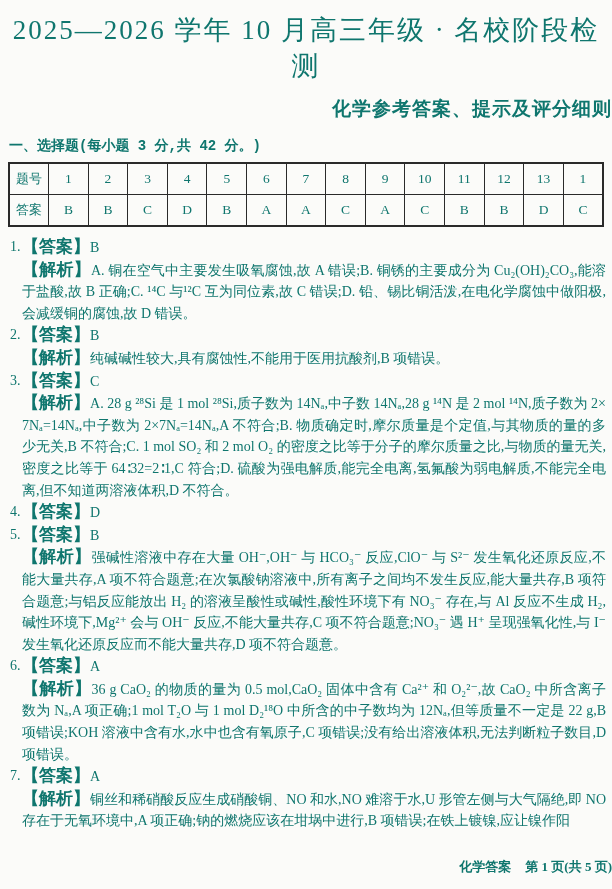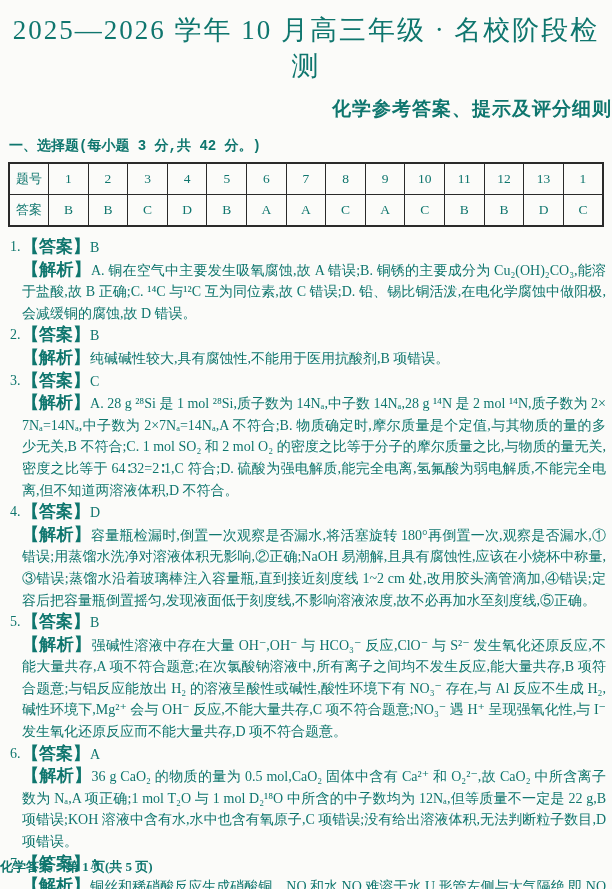--- a/index.html
+++ b/index.html
@@ -167,9 +167,6 @@
       <div class="answer-line">
         <span class="num">4.</span><span class="lbl">【答案】</span><span>D</span>
       </div>
-      <div class="analysis">
-        <span class="lbl">【解析】</span><span>容量瓶检漏时,倒置一次观察是否漏水,将活塞旋转 180°再倒置一次,观察是否漏水,①错误;用蒸馏水洗净对溶液体积无影响,②正确;NaOH 易潮解,且具有腐蚀性,应该在小烧杯中称量,③错误;蒸馏水沿着玻璃棒注入容量瓶,直到接近刻度线 1~2 cm 处,改用胶头滴管滴加,④错误;定容后把容量瓶倒置摇匀,发现液面低于刻度线,不影响溶液浓度,故不必再加水至刻度线,⑤正确。</span>
-      </div>
     </div>
 
     <div class="item">

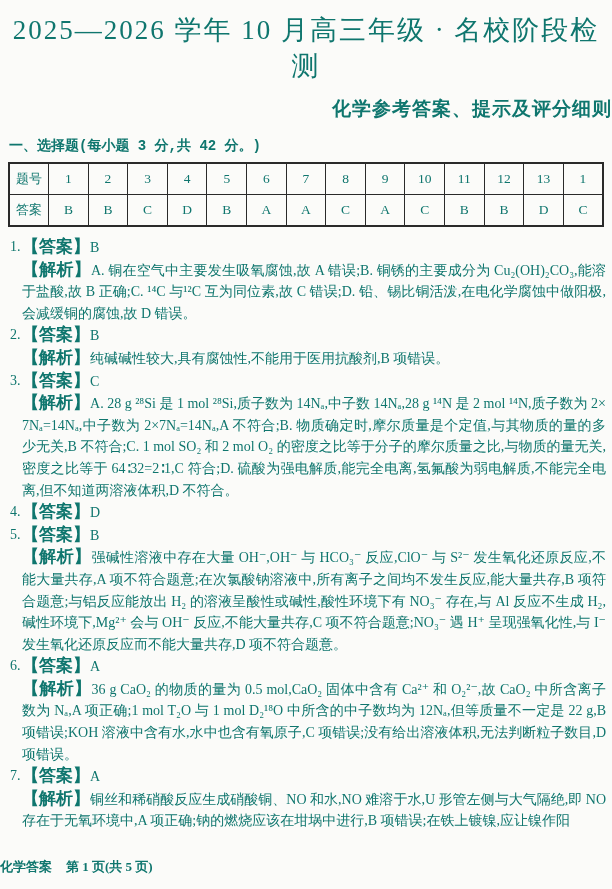--- a/index.html
+++ b/index.html
@@ -75,7 +75,7 @@
     bottom: 13px;
     left: 0;
     width: 100%;
-    text-align: left;
+    text-align: right;
     font-size: 13px;
   }
   .footer .doc-label {

